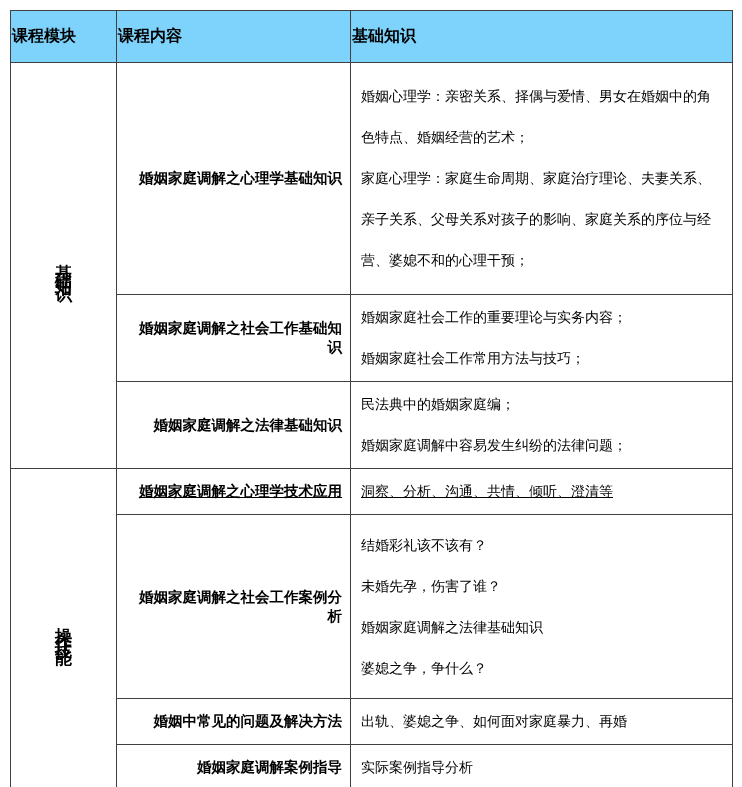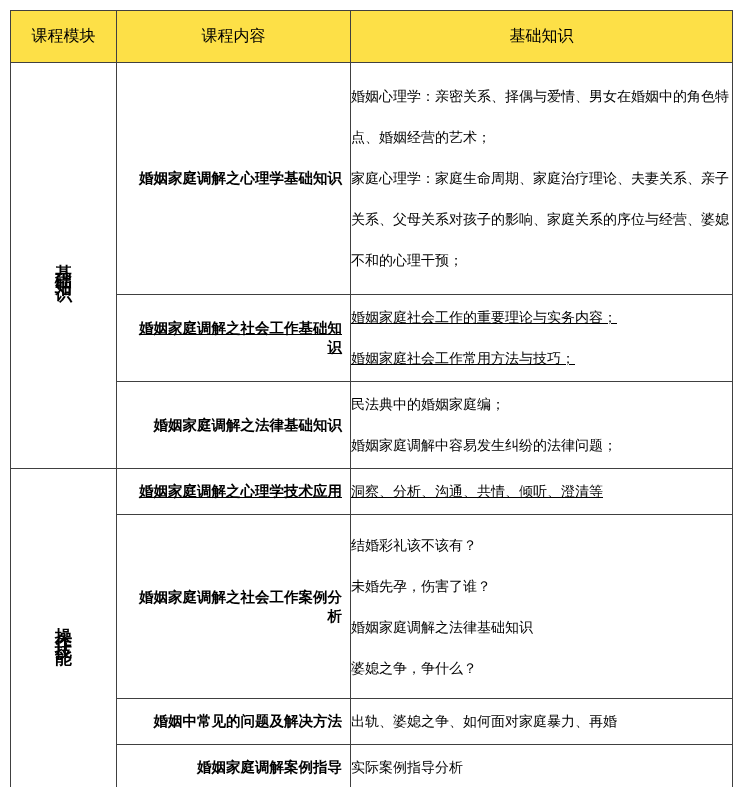--- a/index.html
+++ b/index.html
@@ -34,10 +34,10 @@
 
   .course-table th {
     font-size: 16px;
-    font-weight: normal;
-    text-align: center;
+    font-weight: bold;
+    text-align: left;
     vertical-align: middle;
-    background: #fde047;
+    background: #7dd3fc;
   }
   td.module-cell {
     text-align: center;

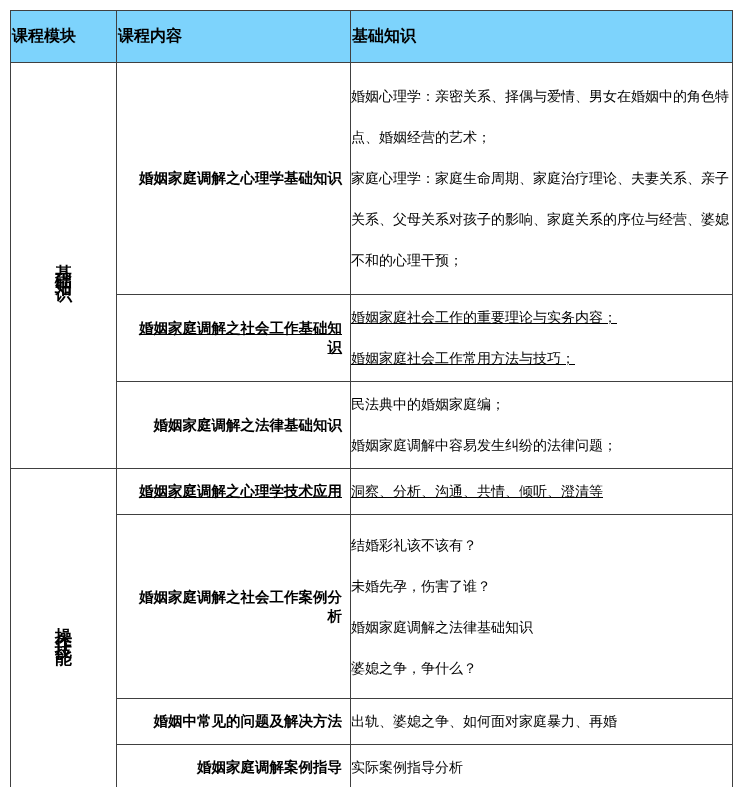--- a/index.html
+++ b/index.html
@@ -62,7 +62,7 @@
     font-size: 14px;
     text-align: left;
     vertical-align: middle;
-    padding: 2px 0;
+    padding: 2px 10px;
   }
   td.details-cell p {
     margin: 0;

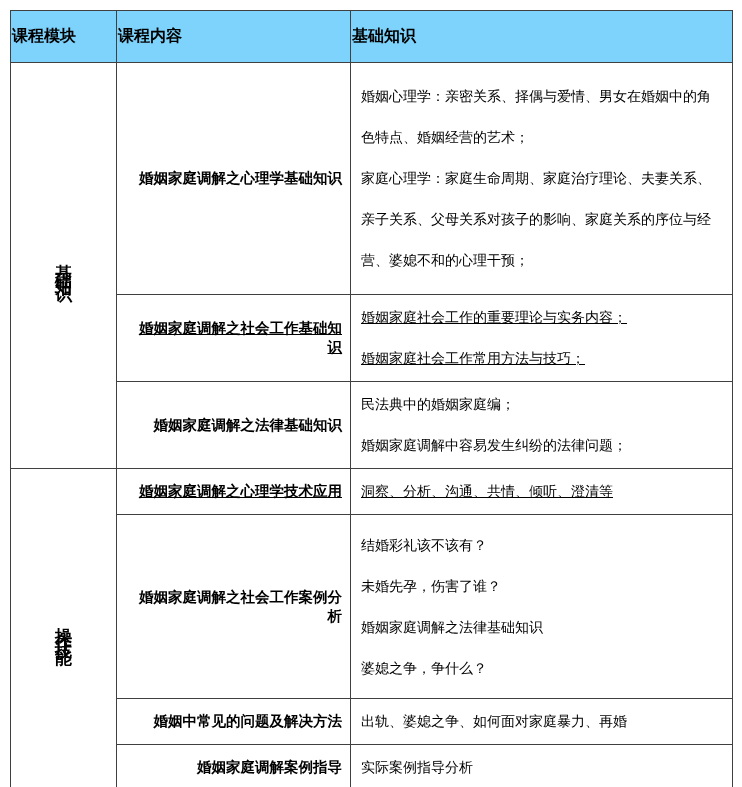--- a/index.html
+++ b/index.html
@@ -70,7 +70,7 @@
   }
   tr.h-header { height: 52px; }
   tr.h-r1 { height: 232px; }
-  tr.h-r2 { height: 85px; text-decoration: underline; }
+  tr.h-r2 { height: 85px; }
   tr.h-r3 { height: 83px; }
   tr.h-r4 { height: 45px; text-decoration: underline; }
   tr.h-r5 { height: 184px; }

